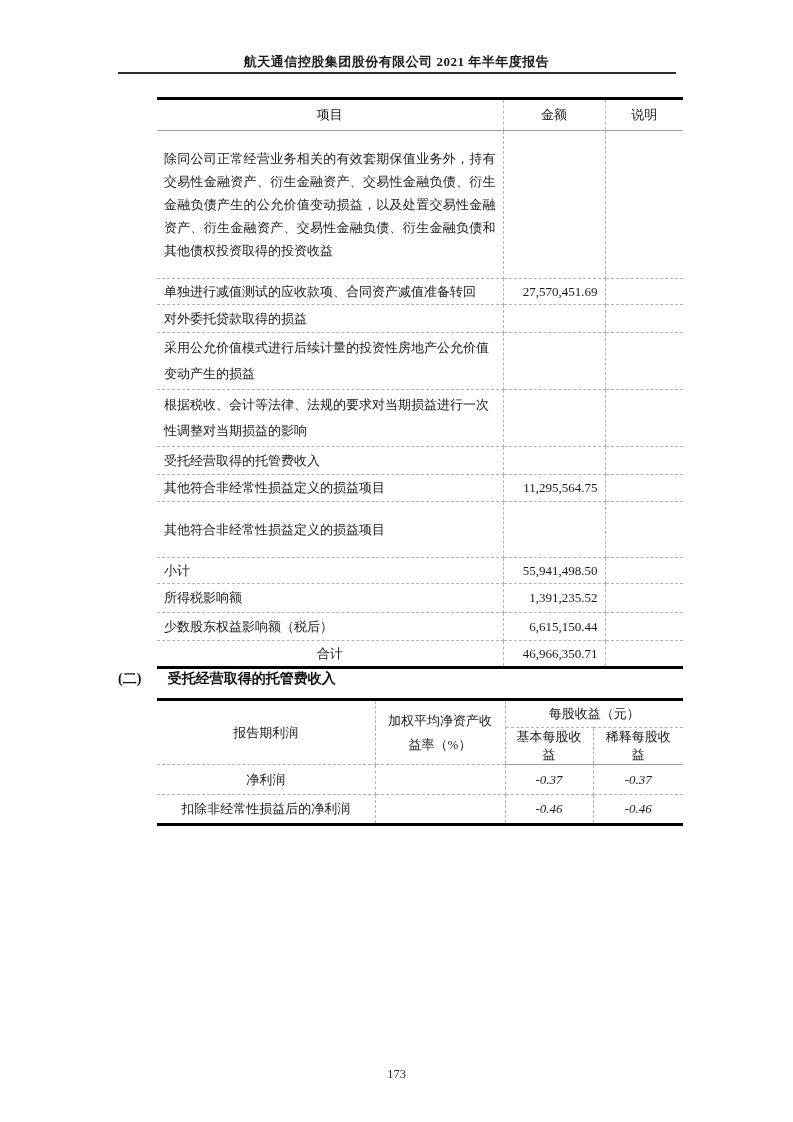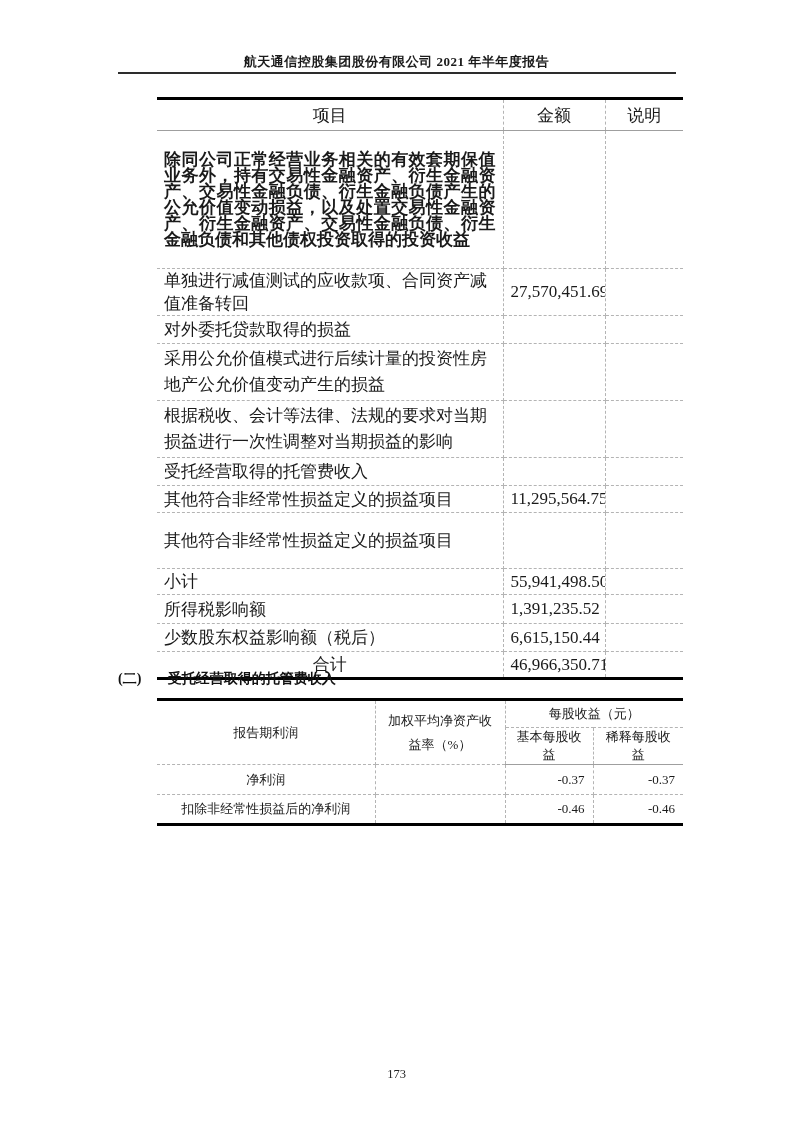--- a/index.html
+++ b/index.html
@@ -50,7 +50,7 @@
     width: 526px;
     border-top: 3px solid #000;
     border-bottom: 3px solid #000;
-    font-size: 17px;
+    font-size: 13px;
   }
   .t1 td {
     border-right: 1px dashed #b4b4b4;

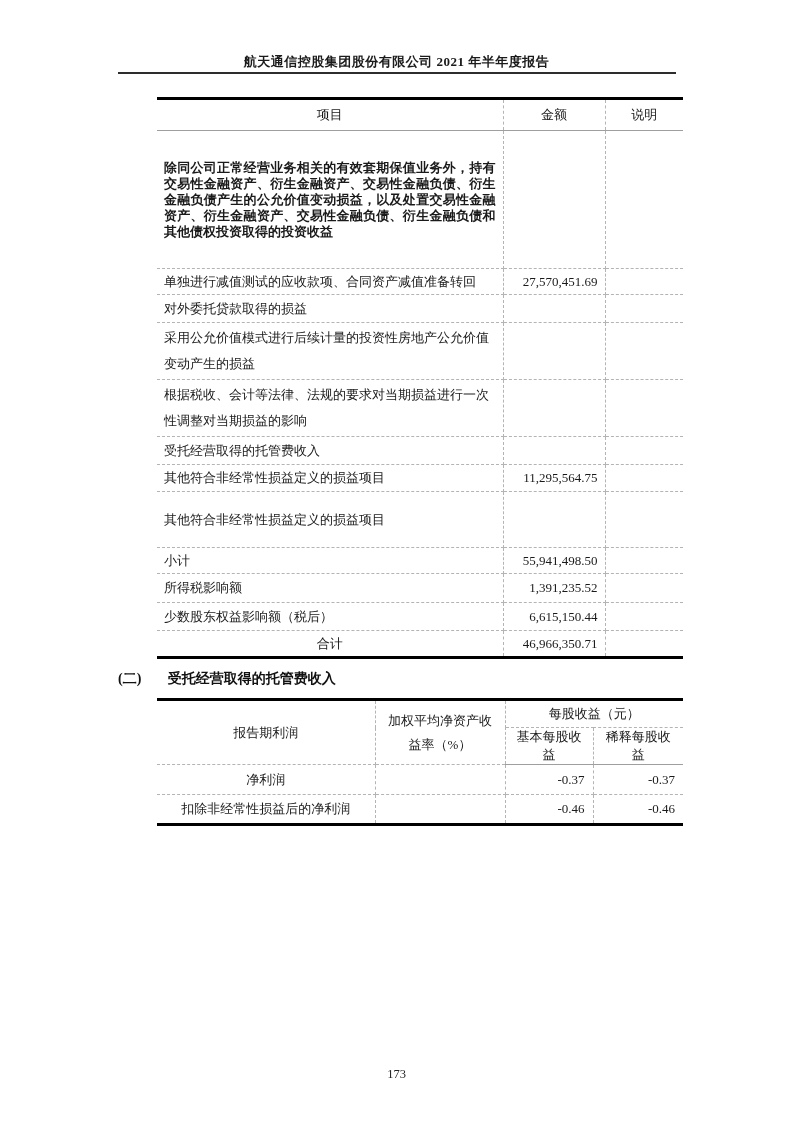--- a/index.html
+++ b/index.html
@@ -67,10 +67,9 @@
     border-bottom: 1px solid #9f9f9f;
   }
   .t1 .big-cell {
-    line-height: 16px;
-    padding: 6px 7px;
+    line-height: 23px;
+    padding: 16px 7px;
     text-align: justify;
-    font-weight: bold;
   }
   .t1 .two-line { line-height: 26px; padding-top: 2px; padding-bottom: 2px; }
   .amt { text-align: right; }

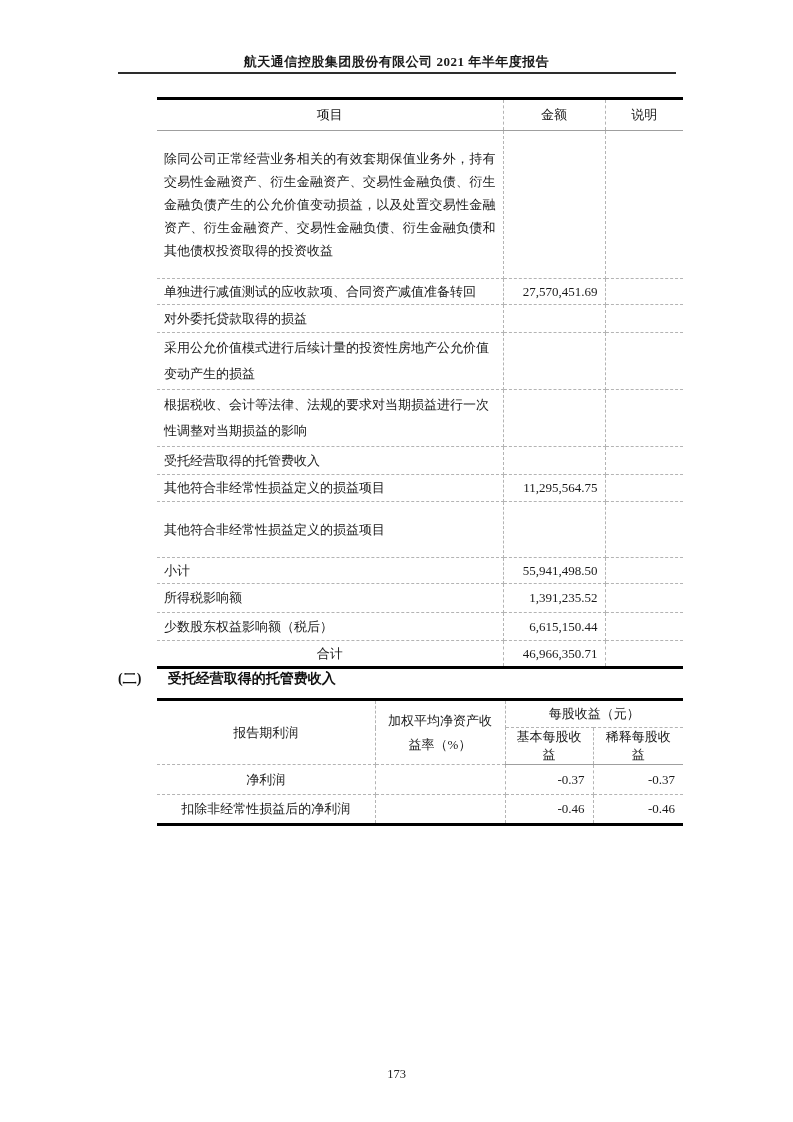--- a/index.html
+++ b/index.html
@@ -110,7 +110,7 @@
   .t2 tr:last-child td { border-bottom: none; }
   .t2 .roe-head div { line-height: 24px; }
   .t2 .row-label { text-align: center; }
-  .t2 .num { text-align: right; }
+  .t2 .num { text-align: center; font-style: italic; }
 
   
   .page-number {

